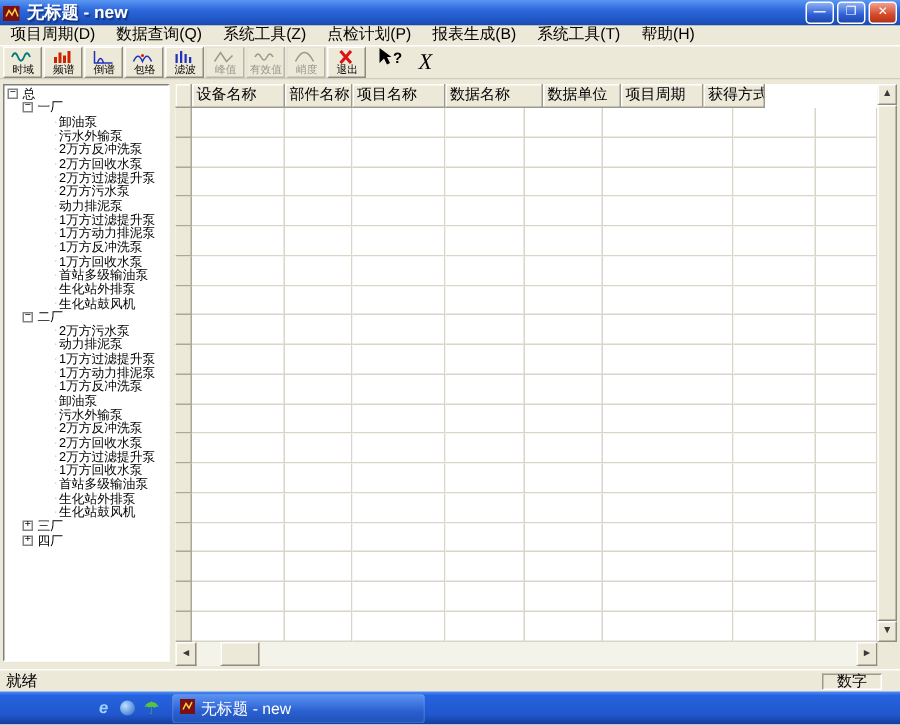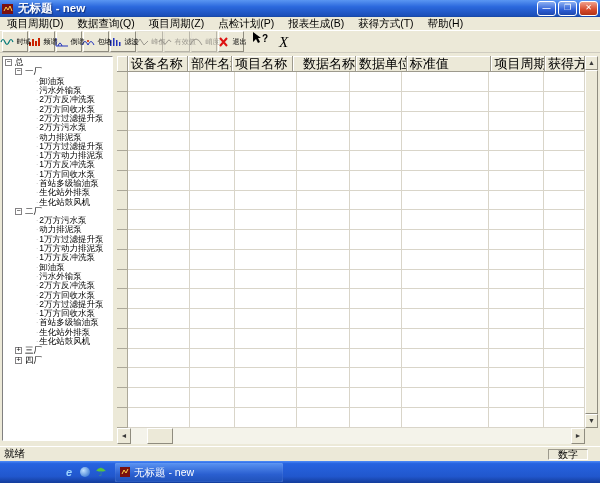--- a/index.html
+++ b/index.html
@@ -135,7 +135,7 @@
   <div id="menubar" class="abs">
       <span class="menu-item">项目周期(D)</span>
       <span class="menu-item">数据查询(Q)</span>
-      <span class="menu-item">项目周期(Z)</span>
+      <span class="menu-item">系统工具(Z)</span>
       <span class="menu-item">点检计划(P)</span>
       <span class="menu-item">报表生成(B)</span>
       <span class="menu-item">获得方式(T)</span>

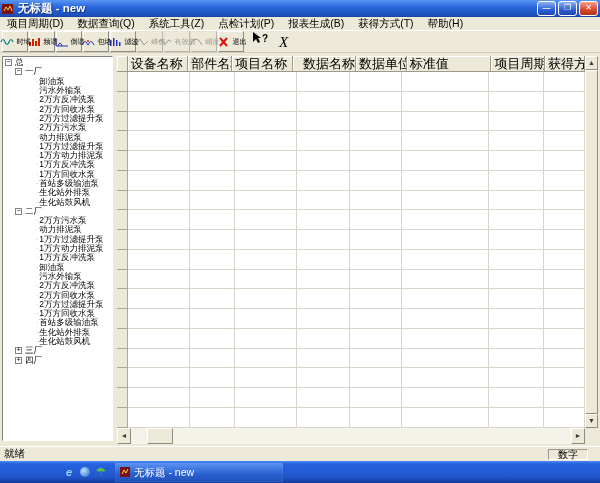--- a/index.html
+++ b/index.html
@@ -138,7 +138,7 @@
       <span class="menu-item">系统工具(Z)</span>
       <span class="menu-item">点检计划(P)</span>
       <span class="menu-item">报表生成(B)</span>
-      <span class="menu-item">获得方式(T)</span>
+      <span class="menu-item">系统工具(T)</span>
       <span class="menu-item">帮助(H)</span>
     </div>
 

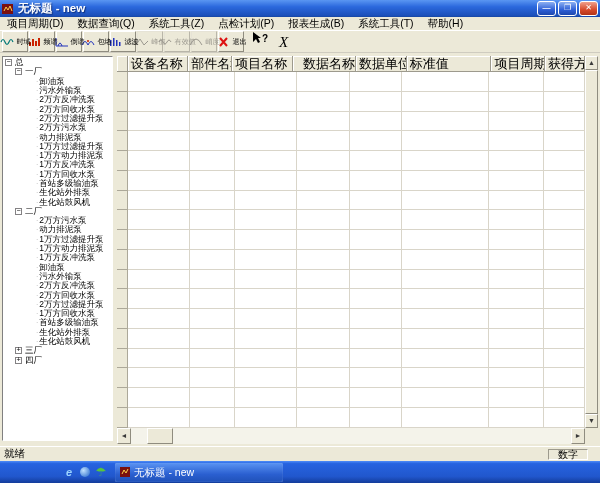--- a/index.html
+++ b/index.html
@@ -29,7 +29,7 @@
     border-top:1px solid #fff;border-bottom:1px solid #cfccc0;display:flex;align-items:center;padding-left:2px;box-sizing:border-box;}
   .tbtn{width:26px;height:21px;margin-right:1px;background:#ece9d8;
     border:1px solid;border-color:#fff #8f8c7f #8f8c7f #fff;
-    display:flex;flex-direction:row;align-items:center;justify-content:center;box-sizing:border-box;}
+    display:flex;flex-direction:column;align-items:center;justify-content:center;box-sizing:border-box;}
   .tbtn .ticon{height:10px;display:block;}
   .tbtn .tlabel{font-size:7.5px;line-height:8px;white-space:nowrap;transform:scale(.95);}
   .tbtn.disabled{border-color:#e6e3d6 #b9b6a9 #b9b6a9 #e6e3d6;}

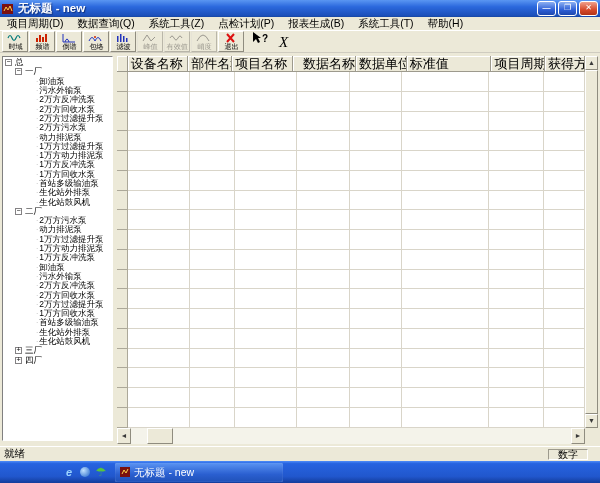--- a/index.html
+++ b/index.html
@@ -53,7 +53,7 @@
   #gridheader{position:absolute;left:0;top:0;height:16px;width:468px;display:flex;}
   .hcell{background:#ece9d8;border-right:1px solid #9d9a8d;border-bottom:1px solid #9d9a8d;
     box-shadow:inset 1px 1px 0 #fff;box-sizing:border-box;
-    font-size:13px;line-height:15px;padding-left:3px;white-space:nowrap;overflow:hidden;}
+    font-size:10px;line-height:15px;padding-left:3px;white-space:nowrap;overflow:hidden;}
   #gridbody{position:absolute;left:0;top:16px;width:468px;height:356px;overflow:hidden;}
   .grow{display:flex;height:19.78px;box-sizing:border-box;}
   .gcell{border-right:1px solid #d9d5c9;border-bottom:1px solid #d9d5c9;box-sizing:border-box;background:#fff;}

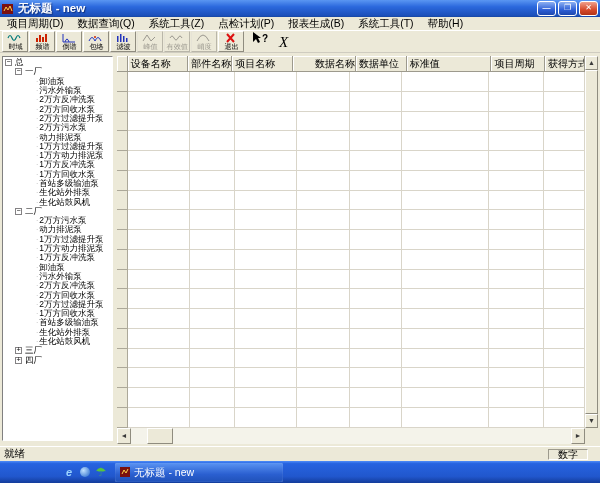--- a/index.html
+++ b/index.html
@@ -356,7 +356,7 @@
           <div class="hcell" style="width: 62px;">设备名称</div>
           <div class="hcell" style="width: 45px;">部件名称</div>
           <div class="hcell" style="width: 62px;">项目名称</div>
-          <div class="hcell" style="width: 65px; text-align: right;">数据名称</div>
+          <div class="hcell" style="width: 65px;">数据名称</div>
           <div class="hcell" style="width: 52px;">数据单位</div>
           <div class="hcell" style="width: 87px;">标准值</div>
           <div class="hcell" style="width: 55px;">项目周期</div>

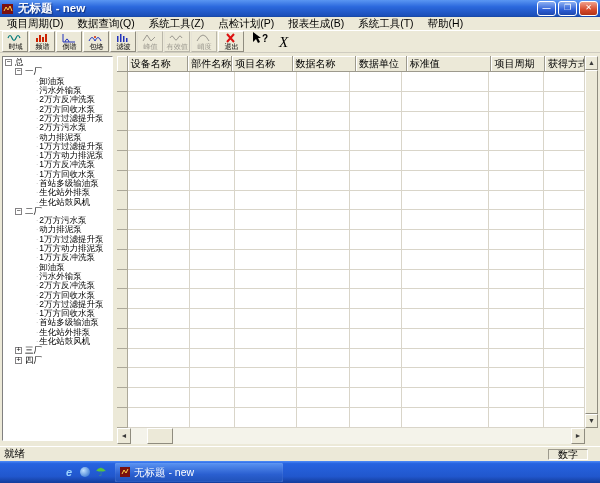--- a/index.html
+++ b/index.html
@@ -358,7 +358,6 @@
           <div class="hcell" style="width: 62px;">项目名称</div>
           <div class="hcell" style="width: 65px;">数据名称</div>
           <div class="hcell" style="width: 52px;">数据单位</div>
-          <div class="hcell" style="width: 87px;">标准值</div>
           <div class="hcell" style="width: 55px;">项目周期</div>
           <div class="hcell" style="width: 41px;">获得方式</div>
         </div>

